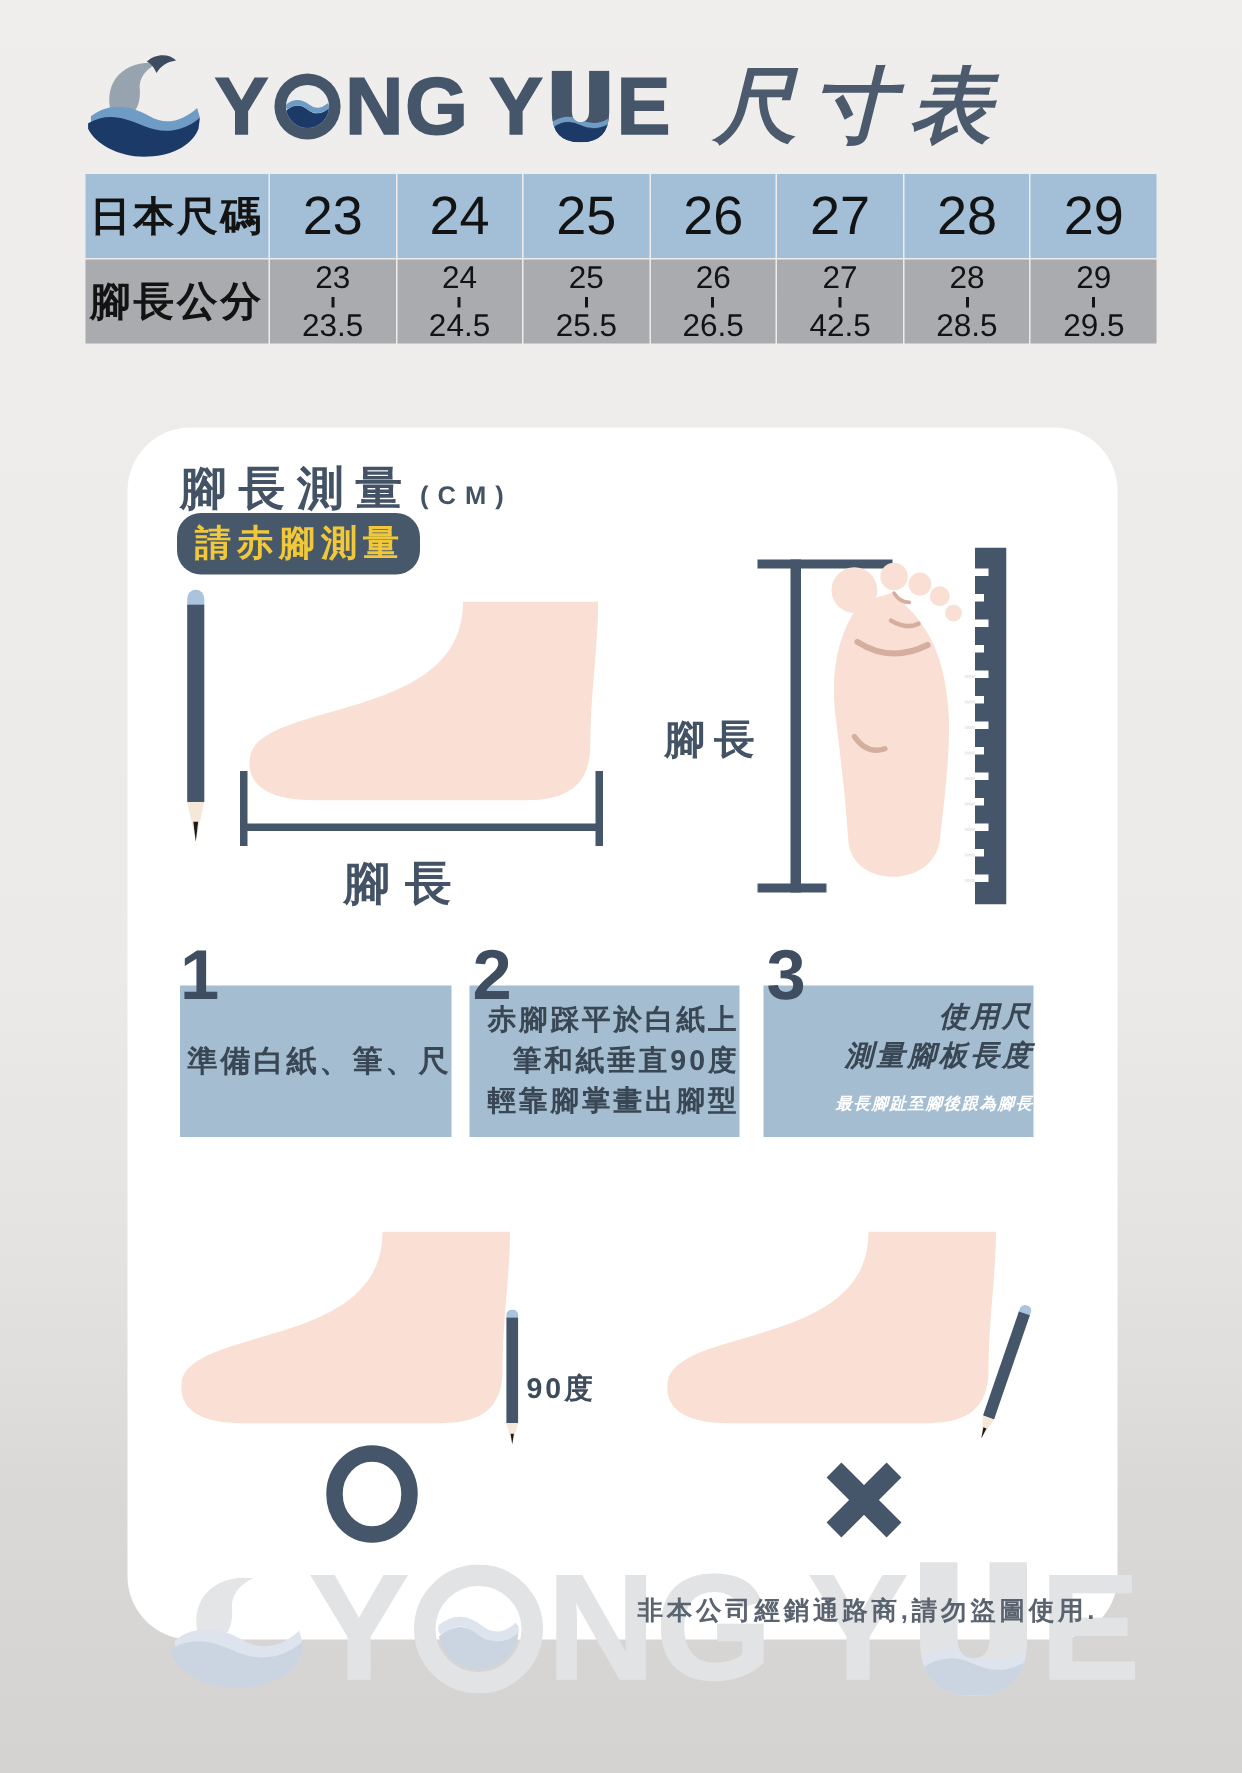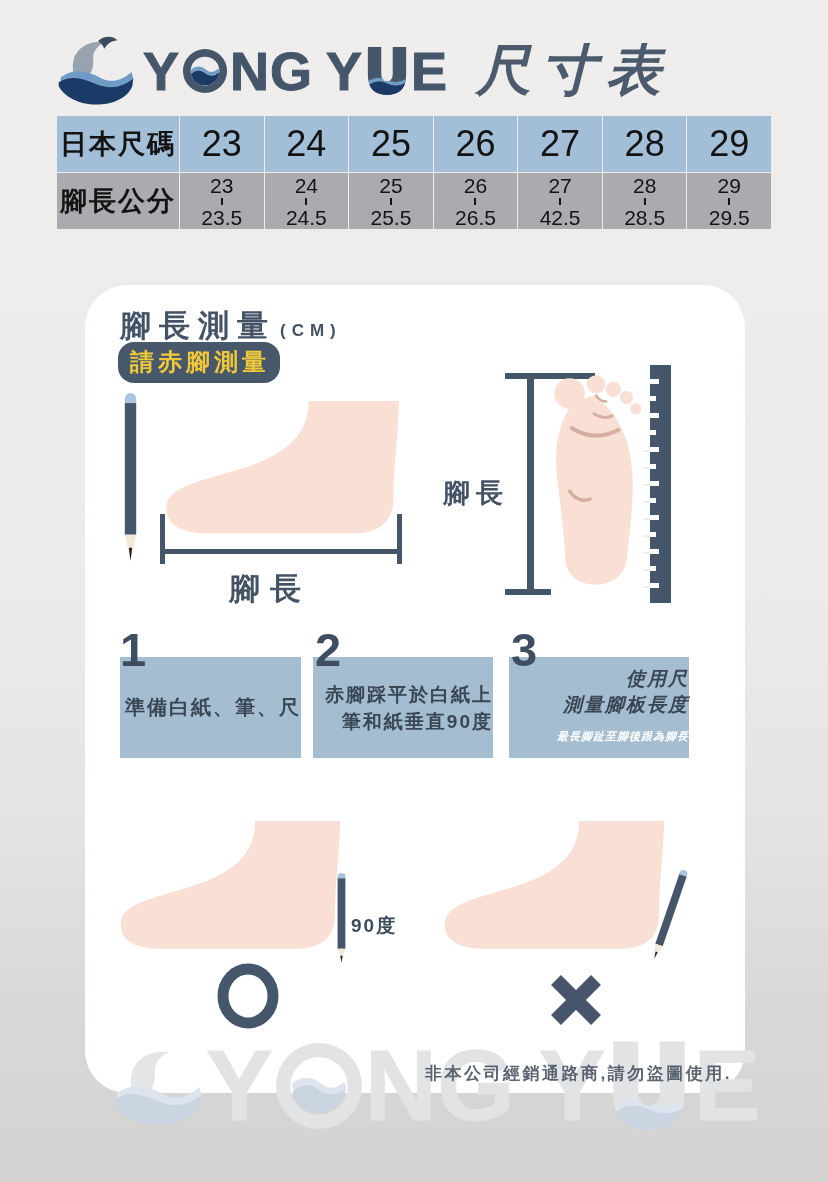--- a/index.html
+++ b/index.html
@@ -237,6 +237,7 @@
     <div class="box box2">
       <div class="ln">赤腳踩平於白紙上</div>
       <div class="ln">筆和紙垂直90度</div>
+      <div class="ln">輕靠腳掌畫出腳型</div>
     </div>
     <div class="box box3">
       <div class="ln">使用尺</div>

